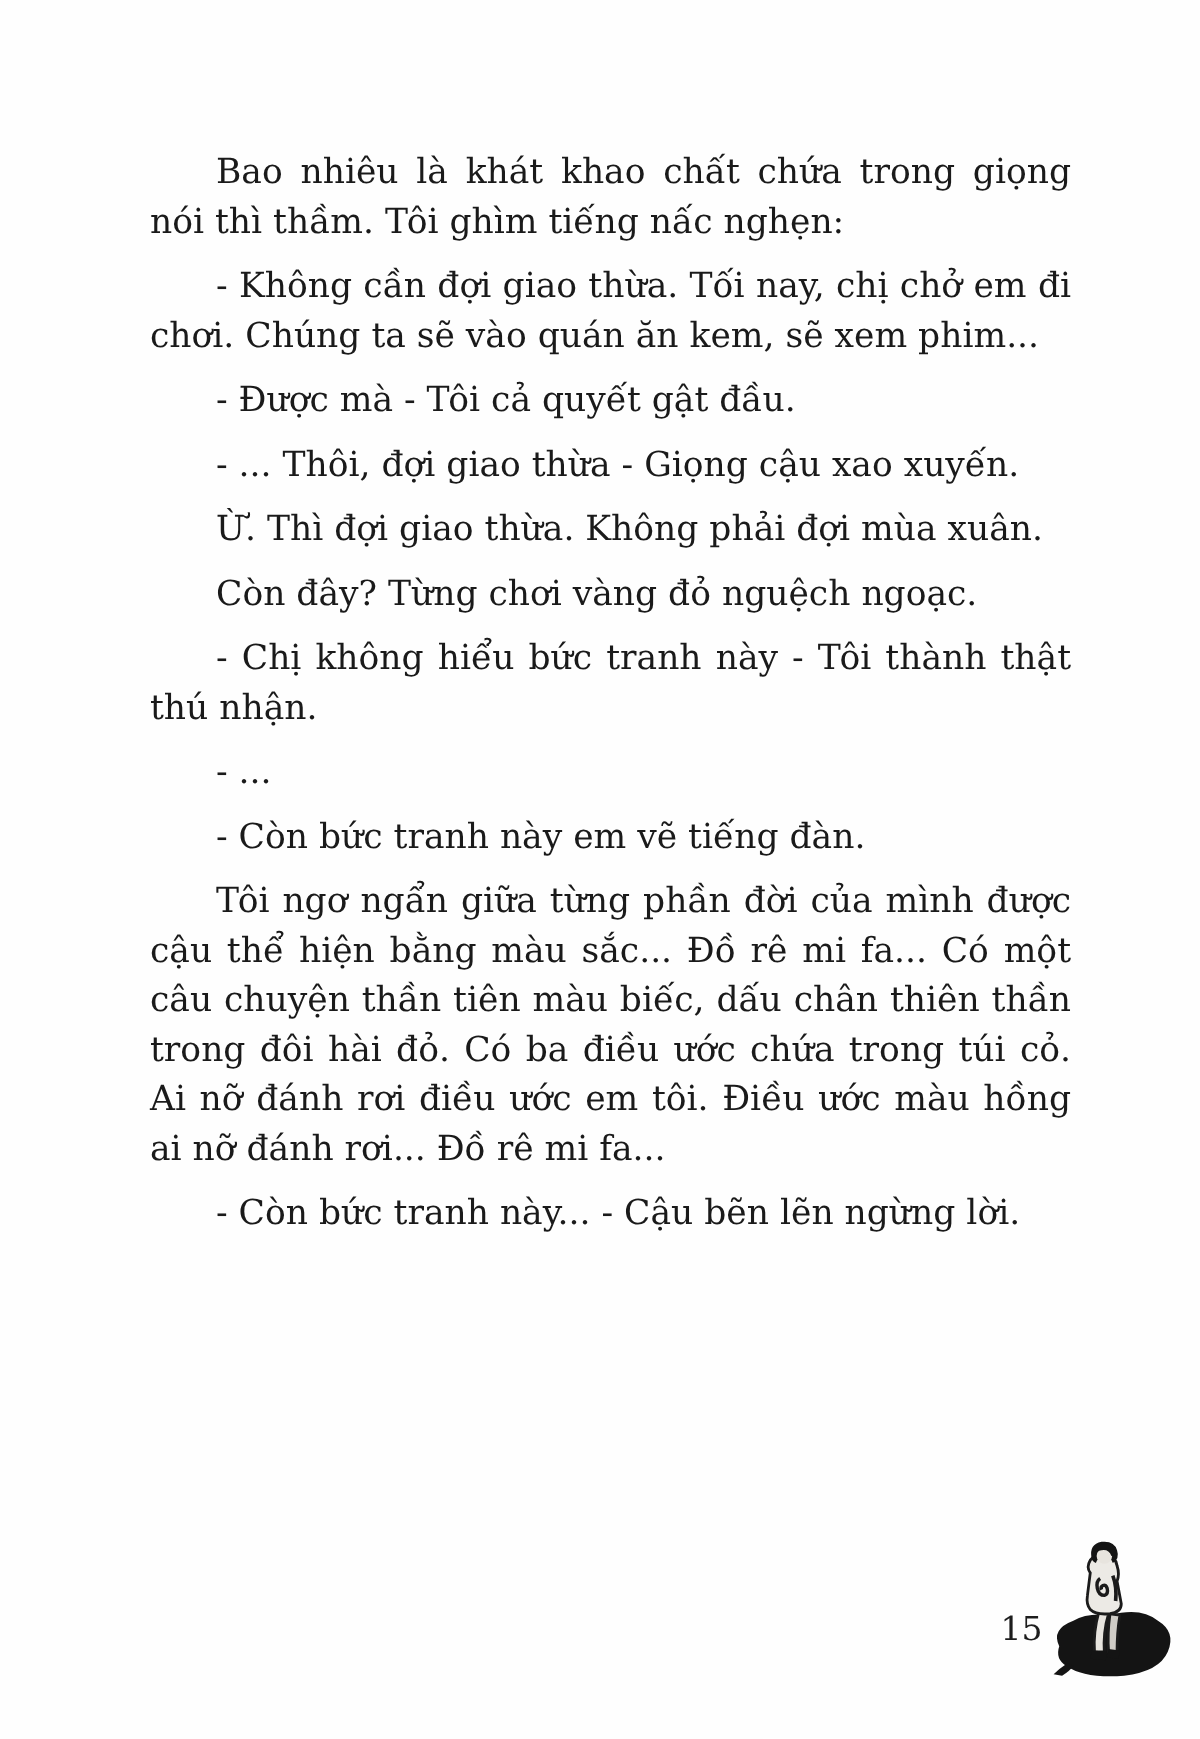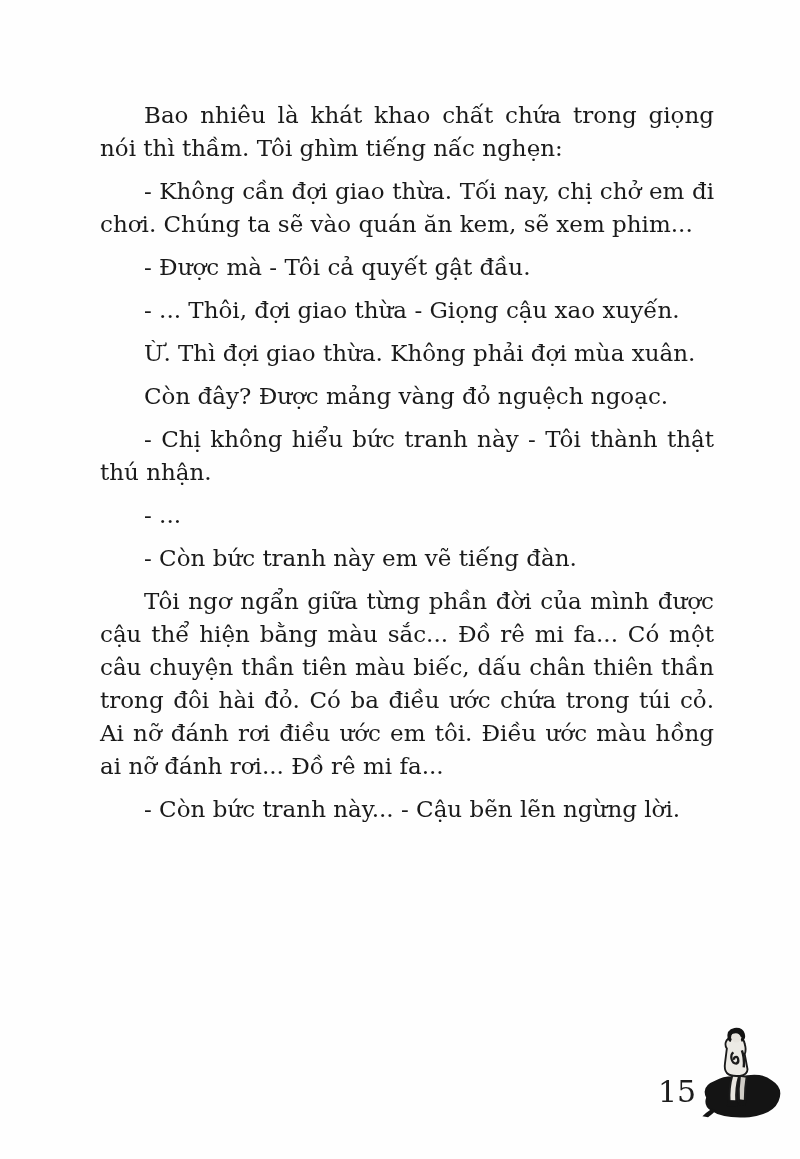--- a/index.html
+++ b/index.html
@@ -60,7 +60,7 @@
       <p class="para"><span class="seg">- Được mà - Tôi cả quyết gật đầu.</span></p>
       <p class="para"><span class="seg">- ... Thôi, đợi giao thừa - Giọng cậu xao xuyến.</span></p>
       <p class="para"><span class="seg">Ừ. Thì đợi giao thừa. Không phải đợi mùa xuân.</span></p>
-      <p class="para"><span class="seg">Còn đây? Được mảng vàng đỏ nguệch ngoạc.</span></p>
+      <p class="para"><span class="seg">Còn đây? Từng chơi vàng đỏ nguệch ngoạc.</span></p>
       <p class="para"><span class="seg">- Chị không hiểu bức tranh này - Tôi thành thật thú nhận.</span></p>
       <p class="para"><span class="seg">- ...</span></p>
       <p class="para"><span class="seg">- Còn bức tranh này em vẽ tiếng đàn.</span></p>

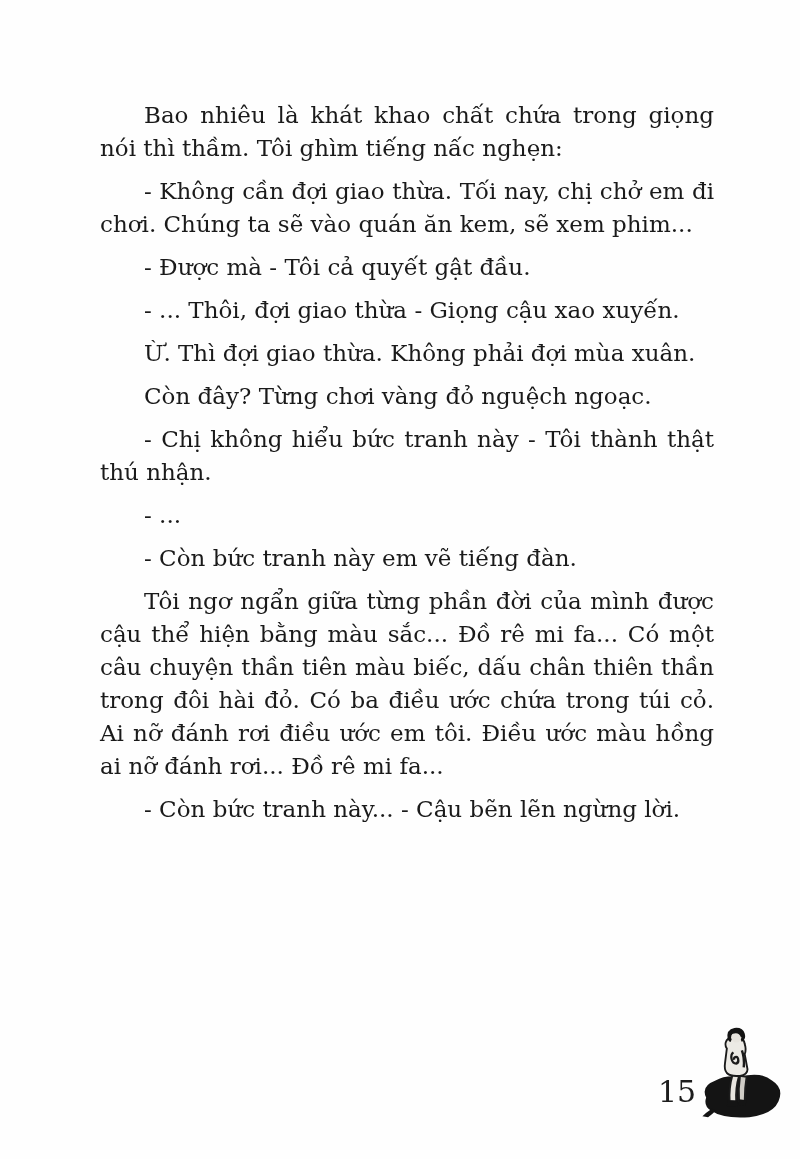--- a/index.html
+++ b/index.html
@@ -36,7 +36,8 @@
     left: 658px;
     top: 1074px;
     width: 46px;
-    font-size: 30px;
+    text-align: center;
+    font-size: 22px;
     color: #1d1d1d;
     font-family: "DejaVu Serif", serif;
   }

